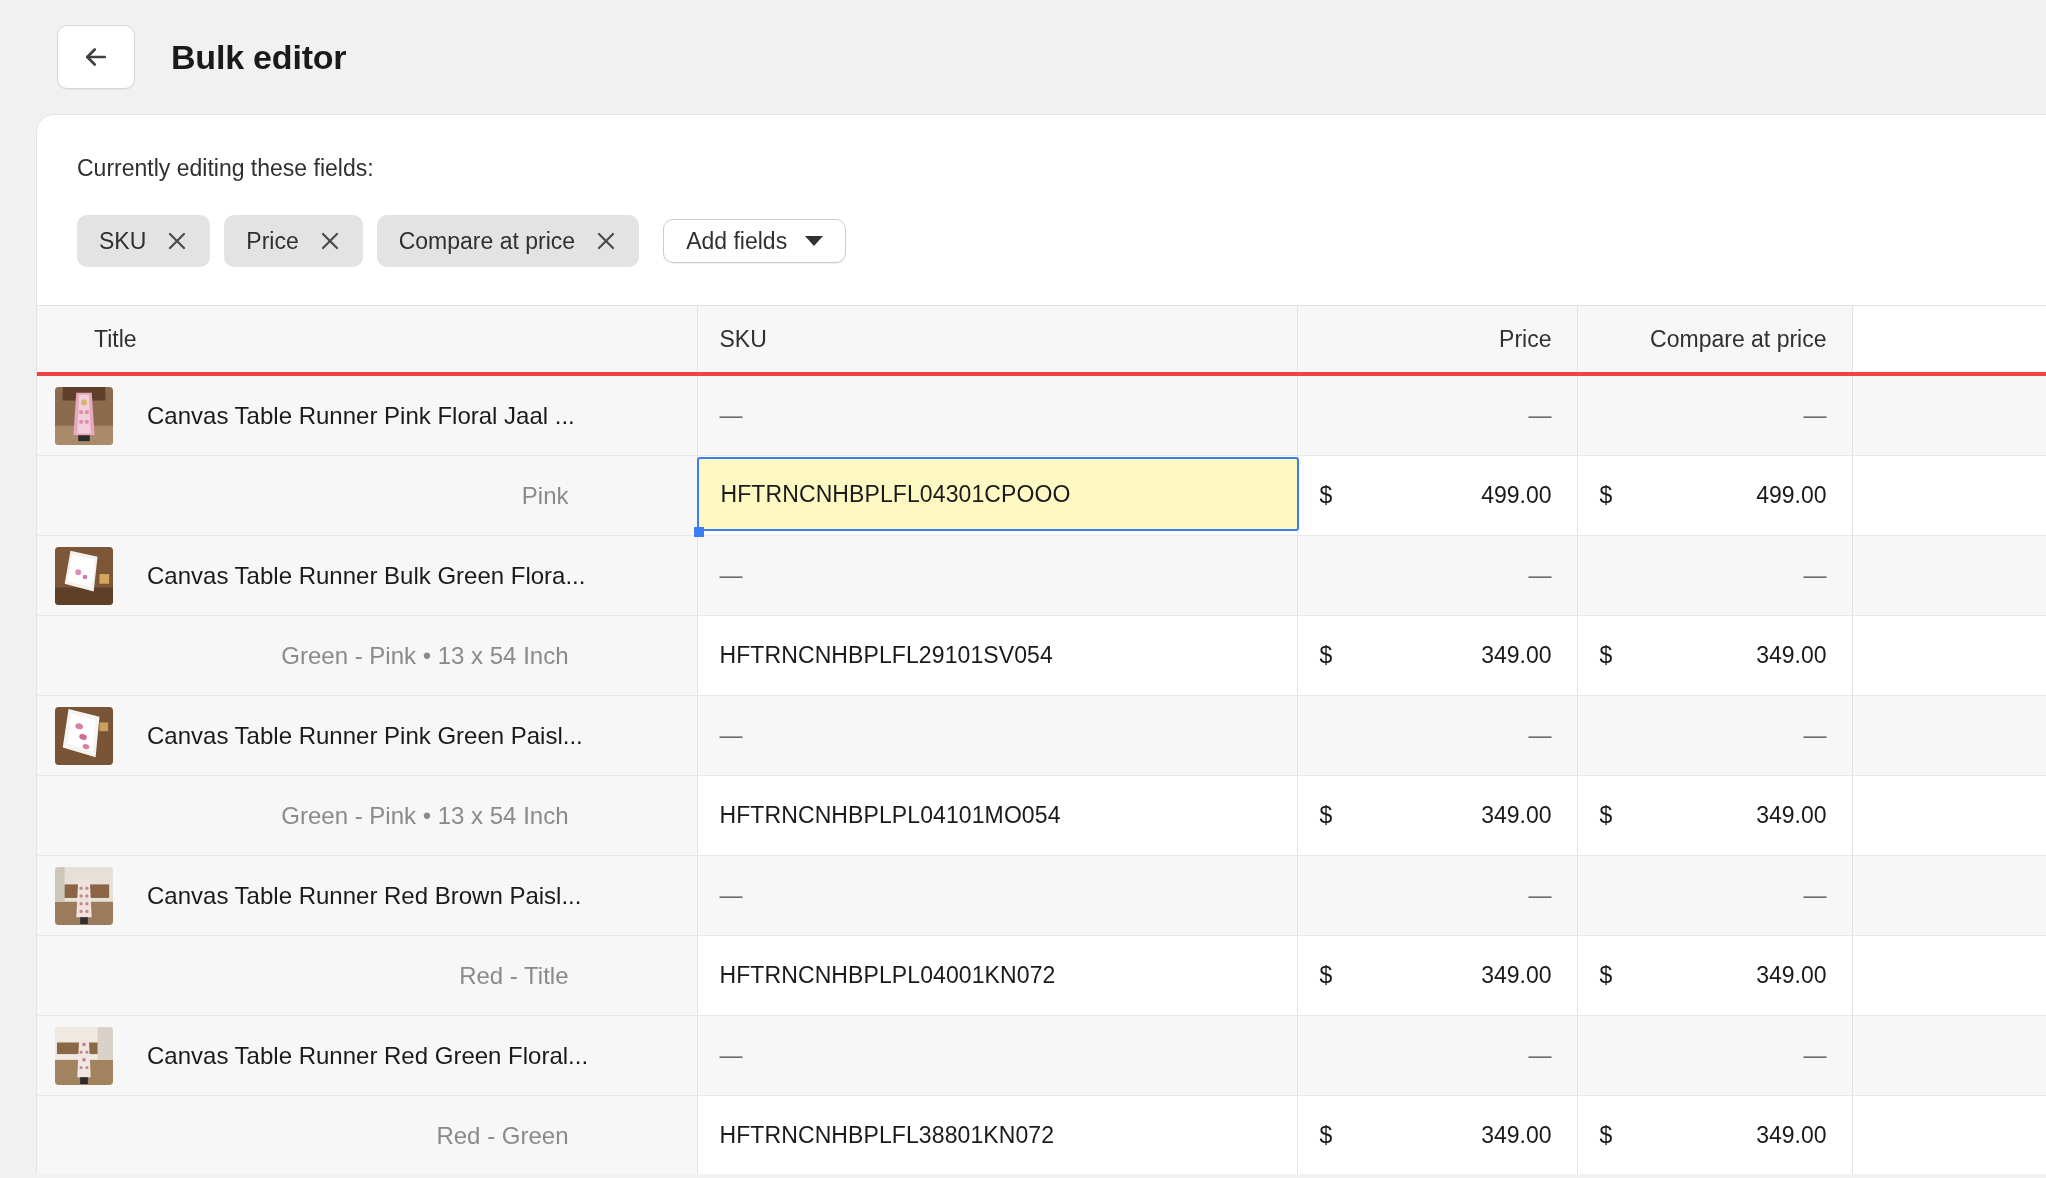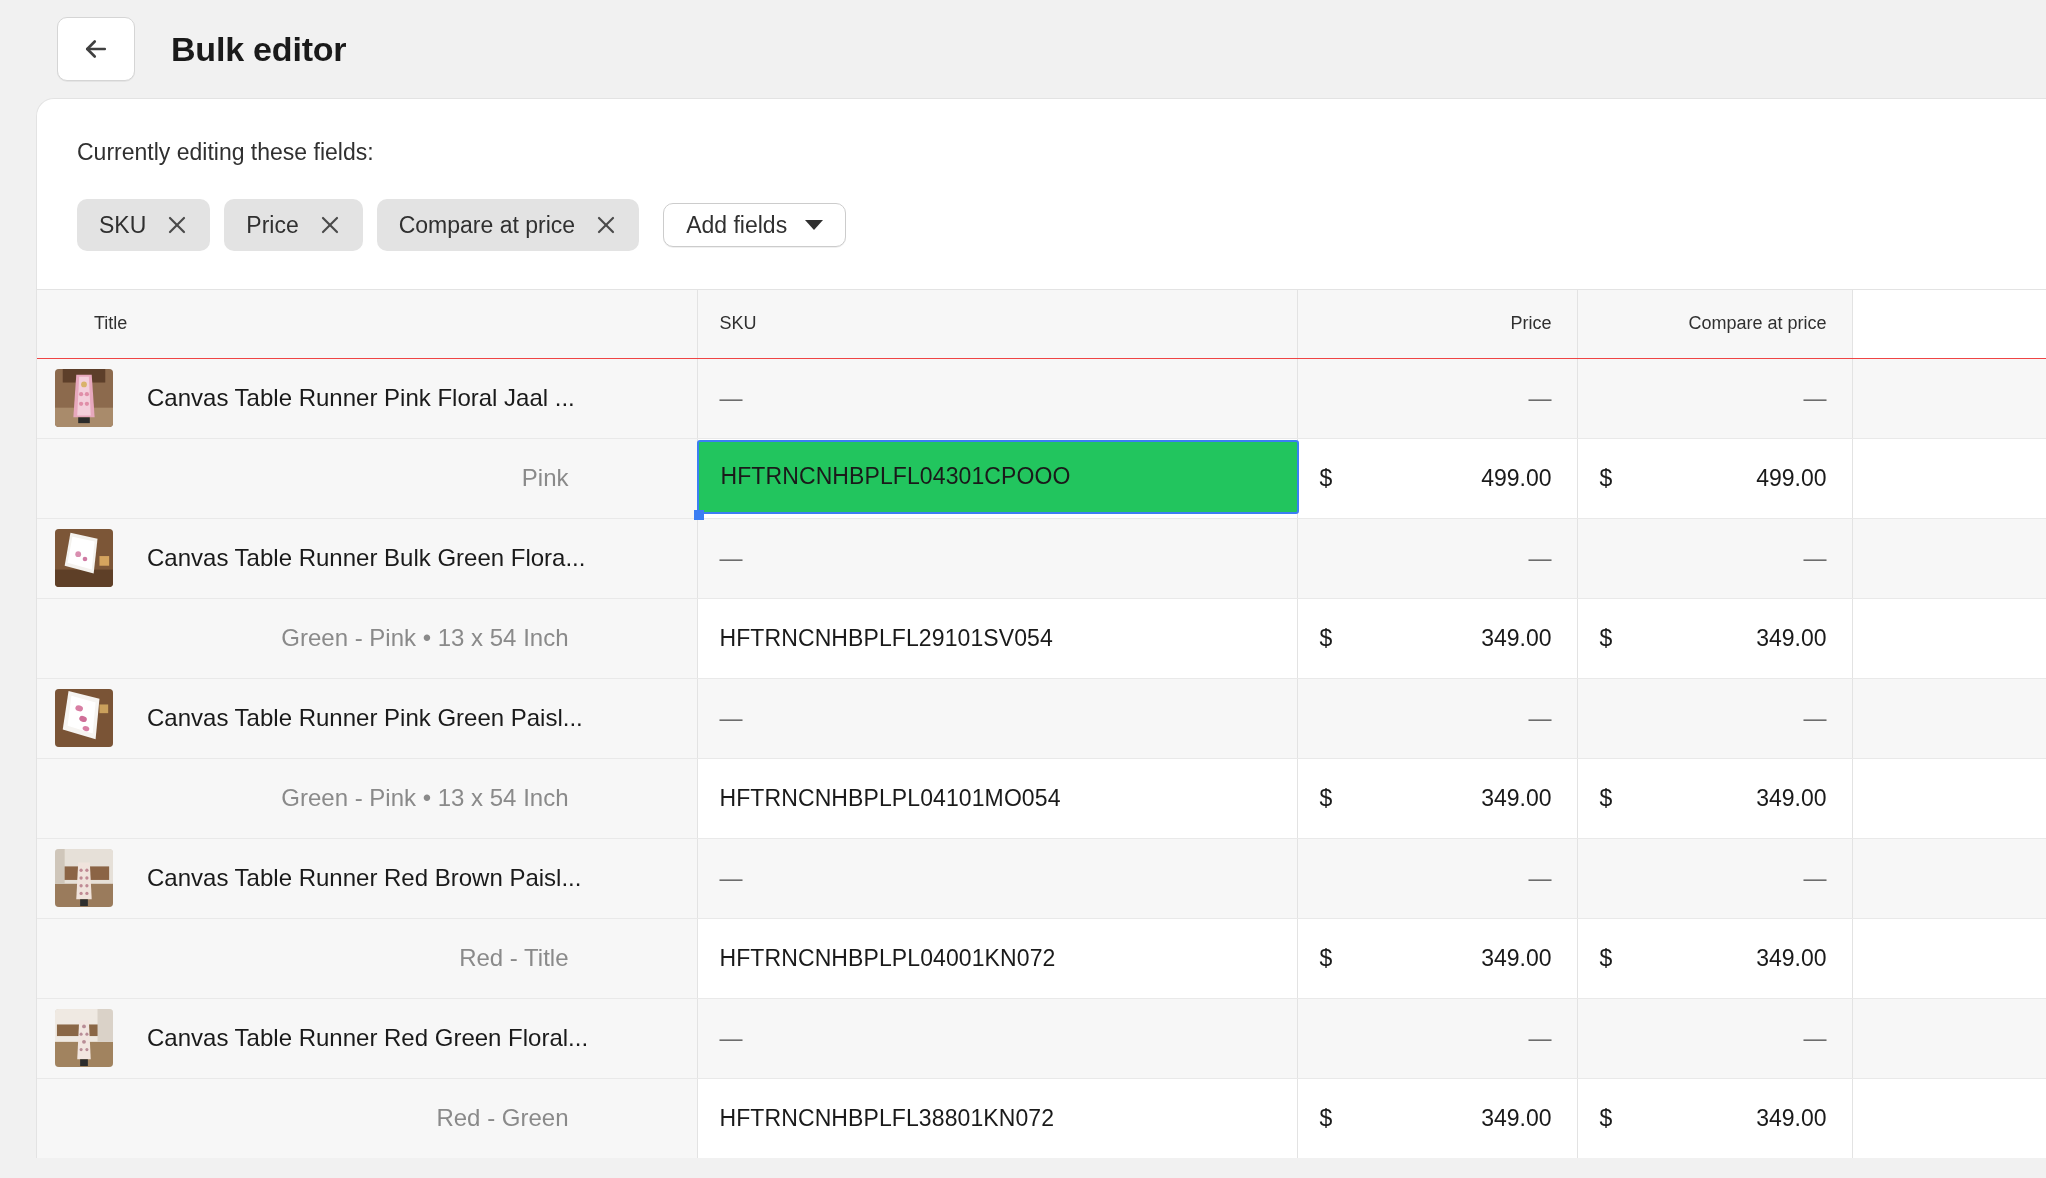--- a/index.html
+++ b/index.html
@@ -14,7 +14,7 @@
 
   
   .topbar {
-    height: 98px;
+    height: 114px;
     display: flex;
     align-items: center;
     padding-left: 57px;

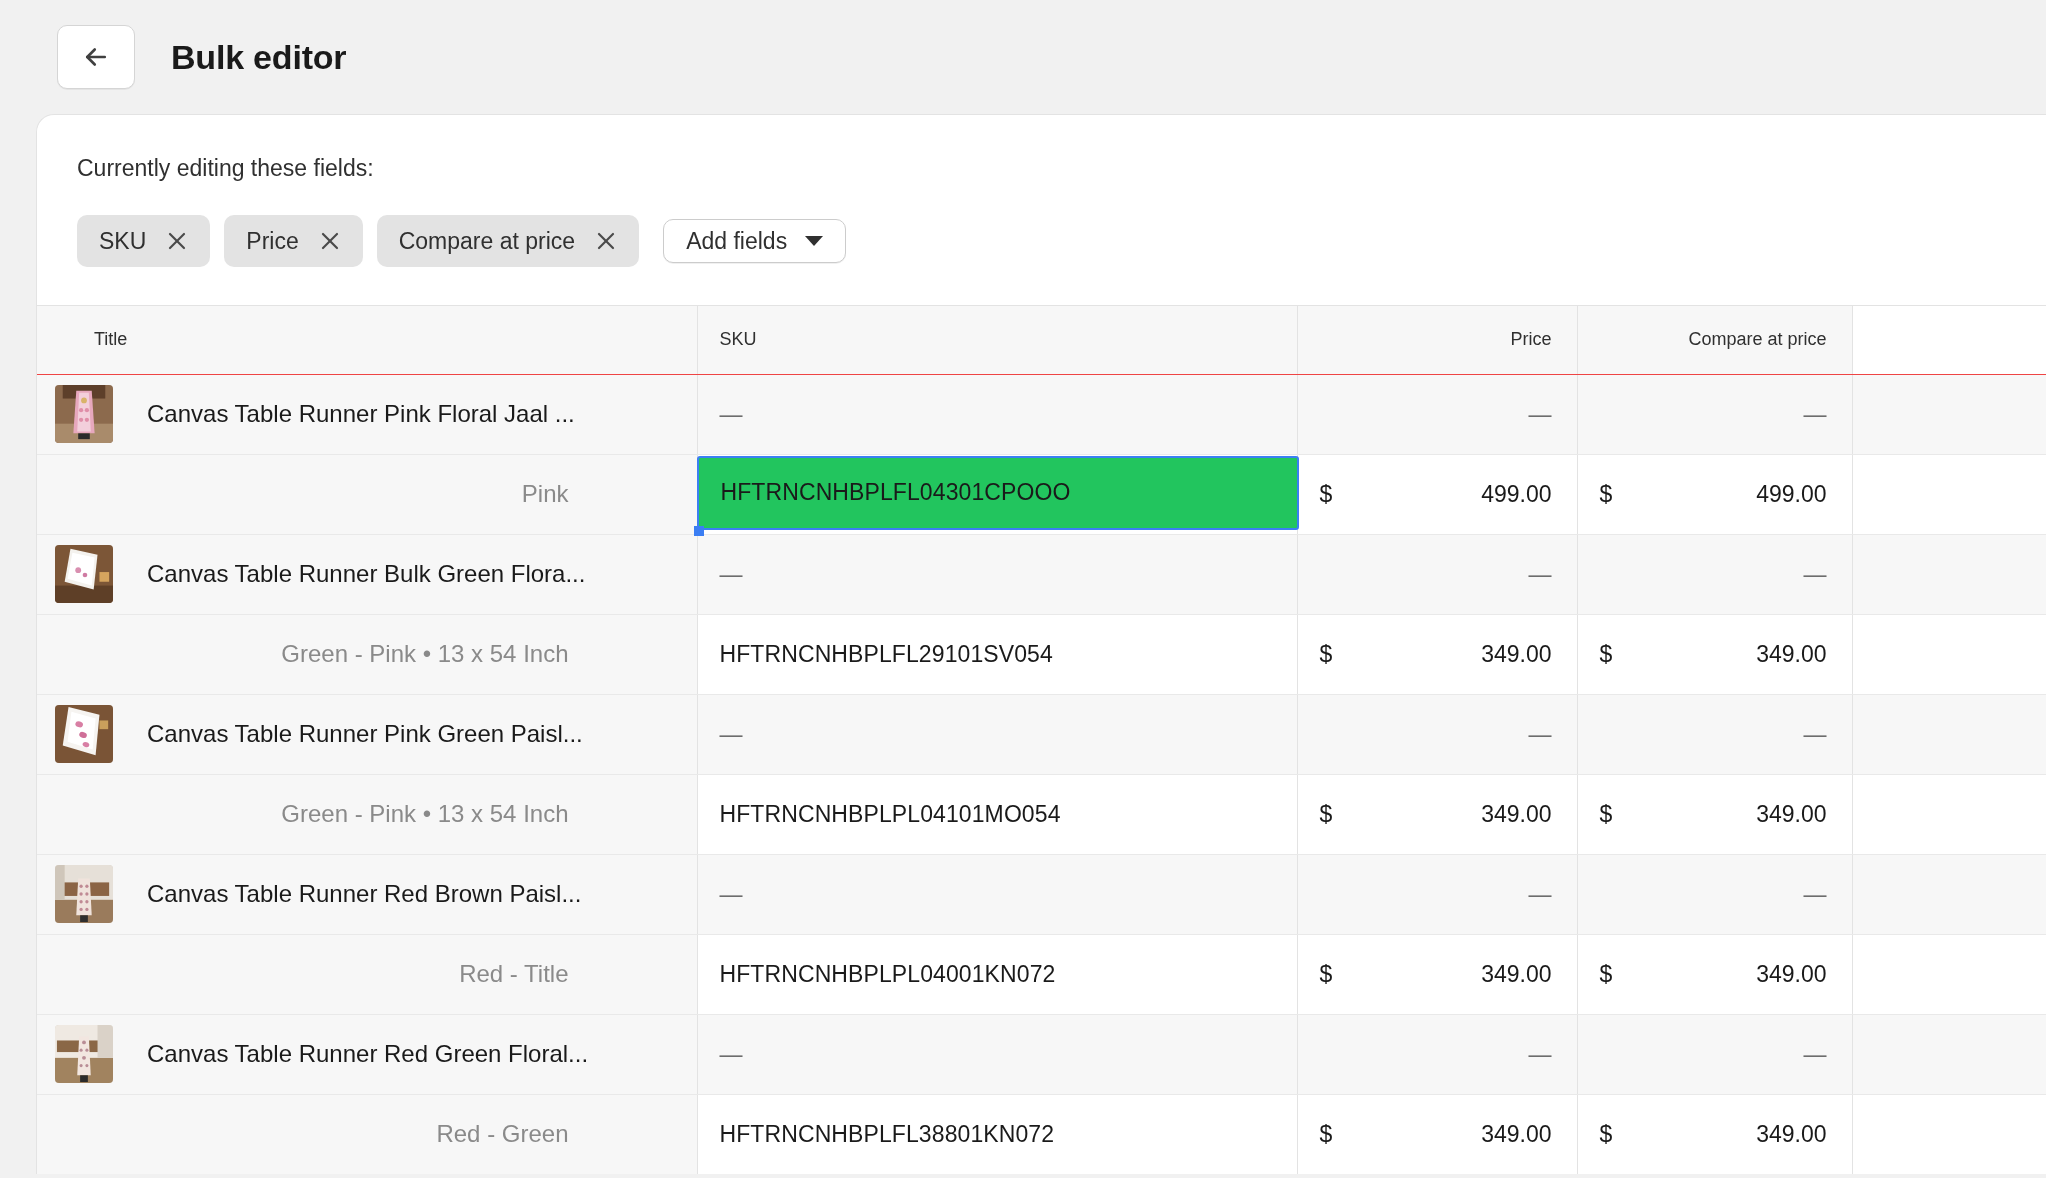--- a/index.html
+++ b/index.html
@@ -134,11 +134,11 @@
   thead th {
     height: 68px;
     background: #f7f7f7;
-    font-size: 18px;
+    font-size: 23px;
     font-weight: 400;
     color: #303030;
     border-right: 1px solid #e3e3e3;
-    border-bottom: 1px solid #ef4444;
+    border-bottom: 4px solid #ef4444;
     padding: 0 20px;
     vertical-align: middle;
   }

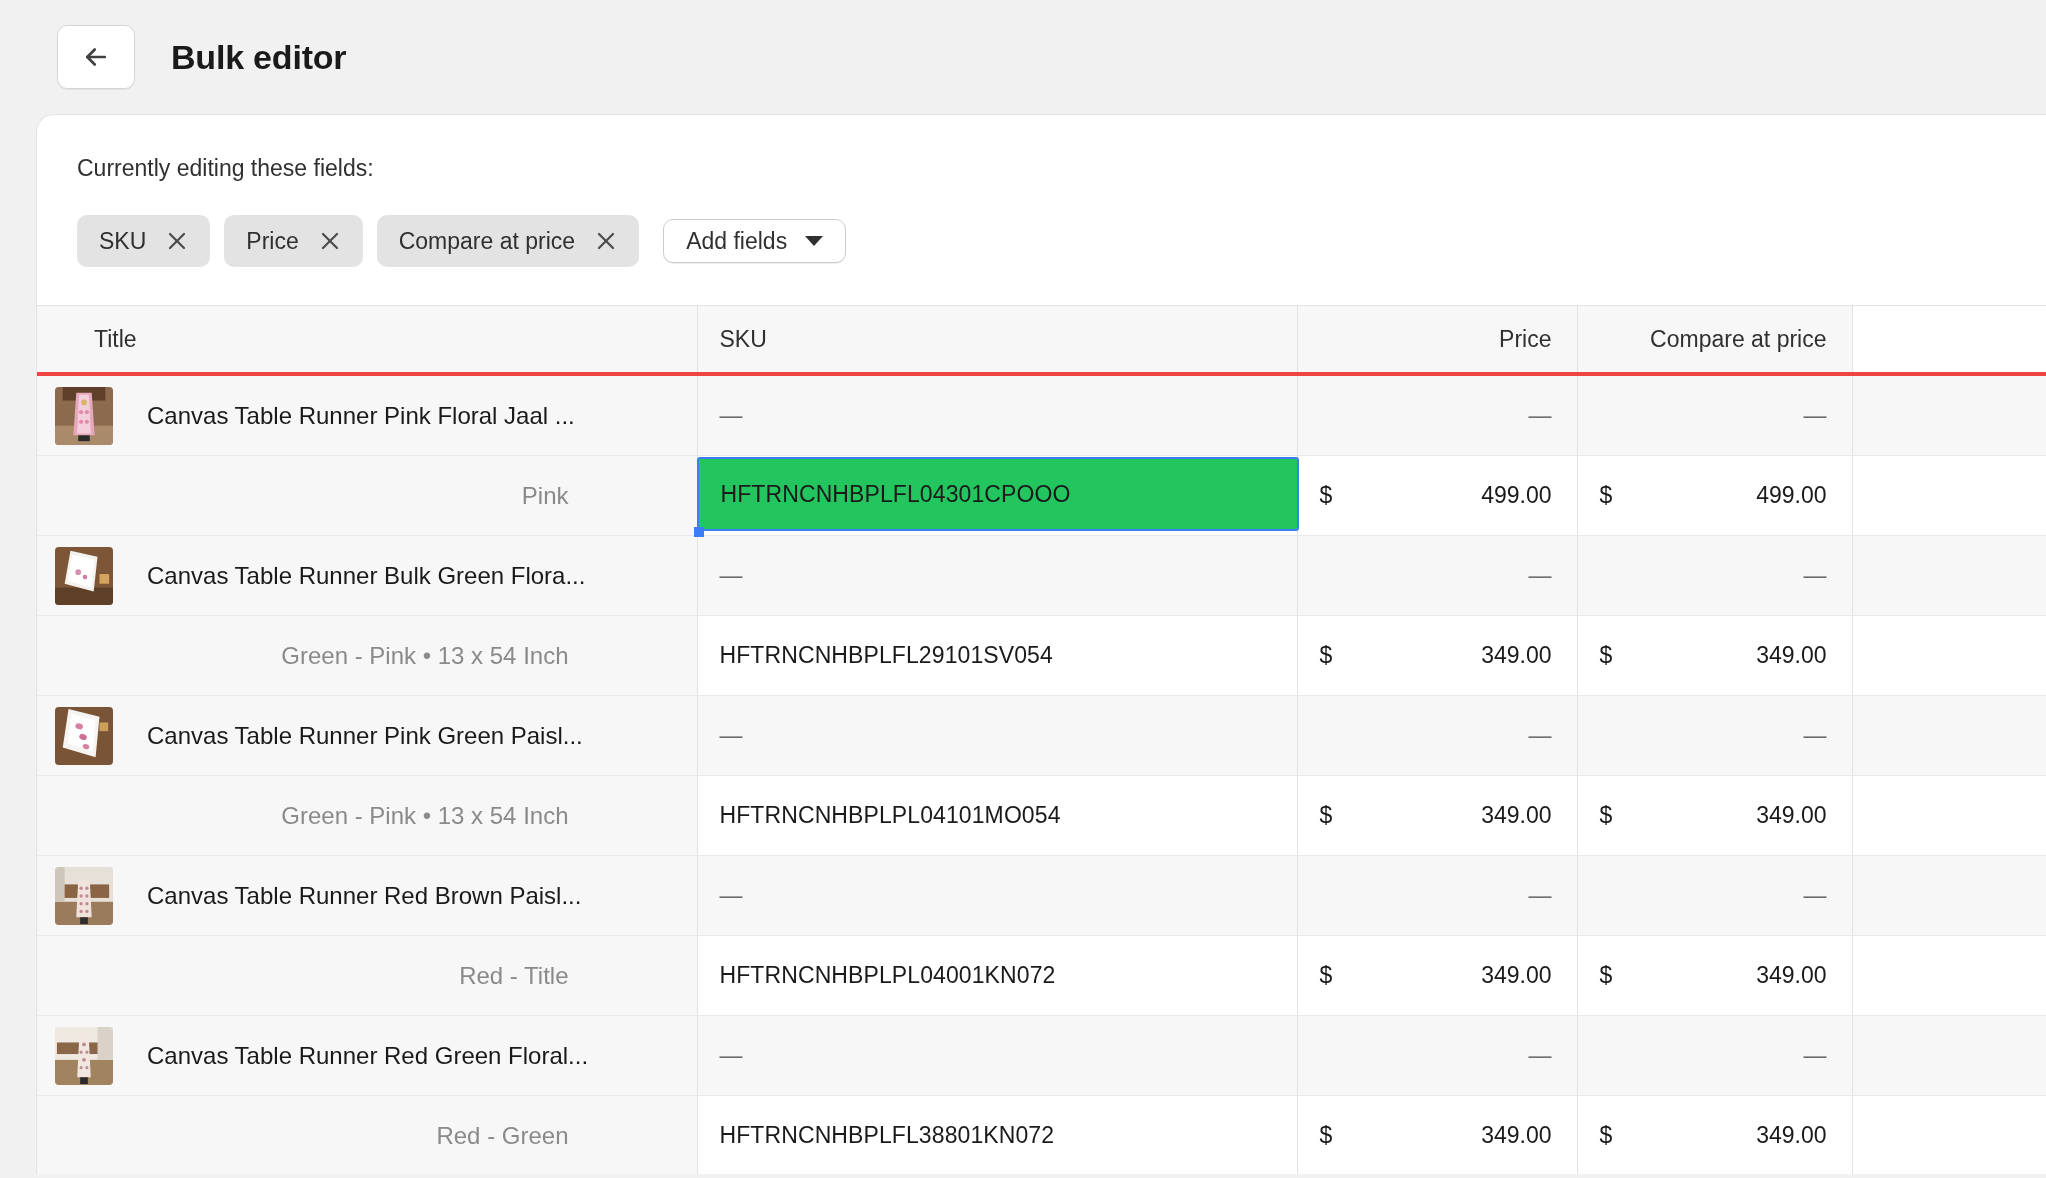--- a/index.html
+++ b/index.html
@@ -237,7 +237,7 @@
     height: 74px;
     border: 2px solid #3b7ef3;
     border-radius: 3px;
-    background: #22c55e;
+    background: #fef9c3;
     display: flex;
     align-items: center;
     padding-left: 22px;

